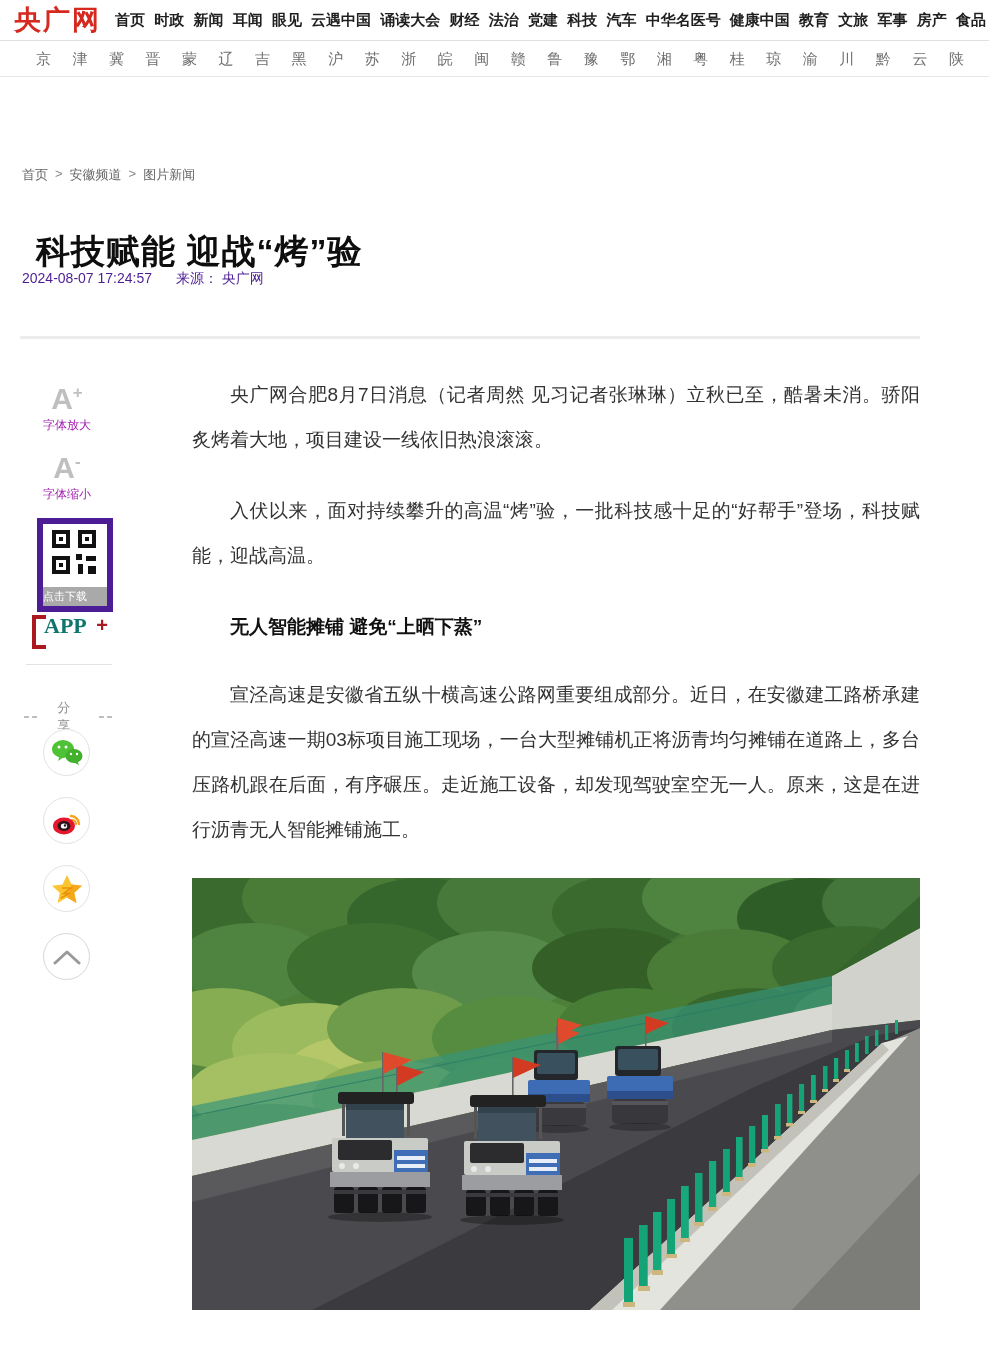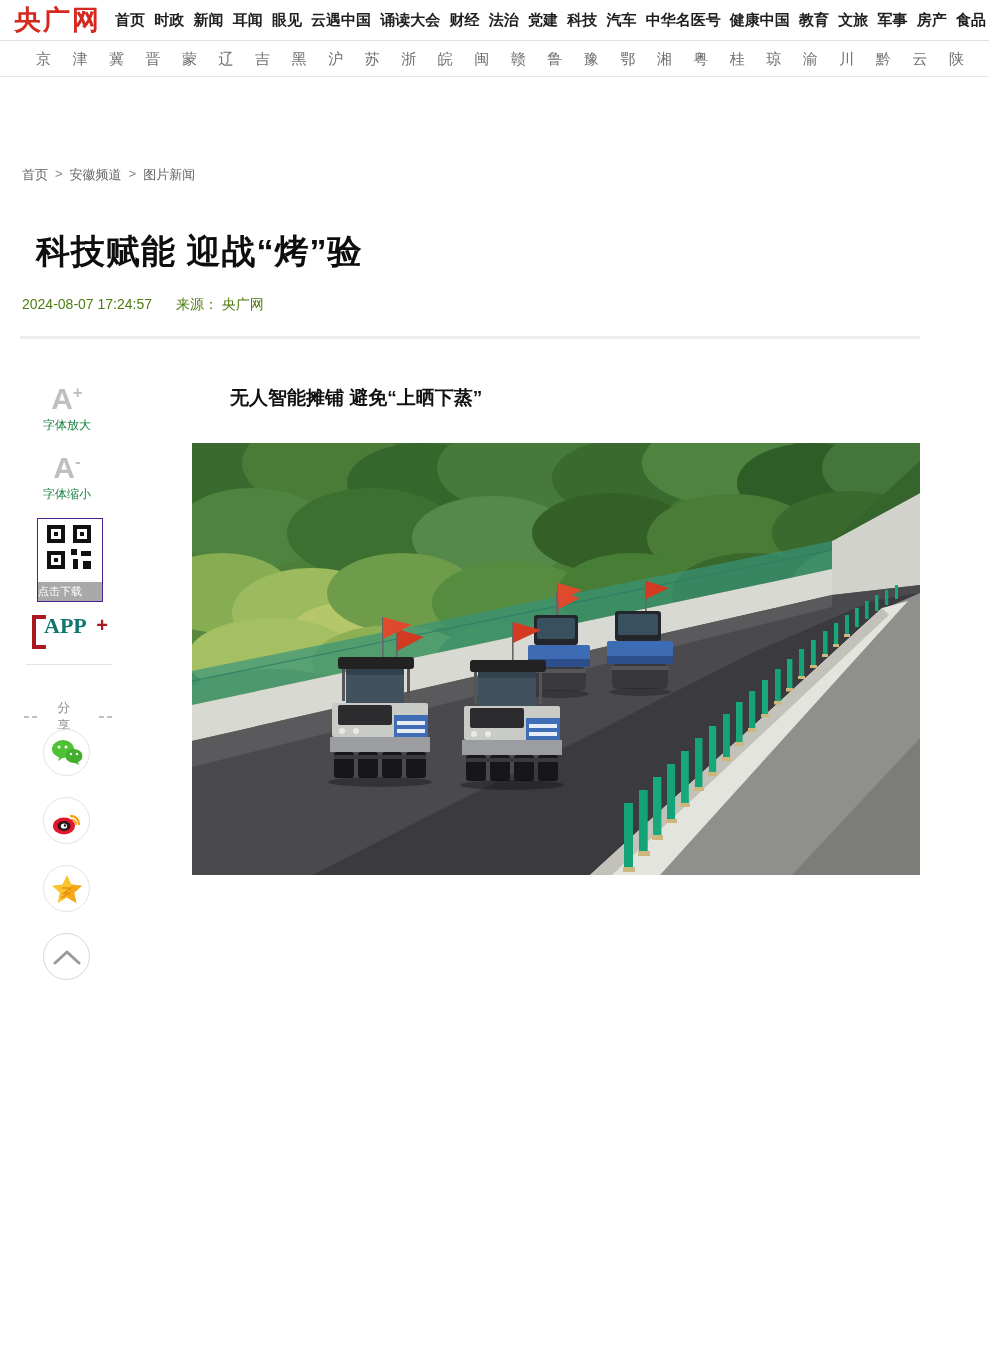--- a/index.html
+++ b/index.html
@@ -23,7 +23,7 @@
   .crumb{cursor:pointer;}
   .crumb-sep{color:#888;}
   .title{position:absolute;top:206px;left:20px;font-size:34px;font-weight:bold;color:#0e0e0e;letter-spacing:1px;margin-left:16px;}
-  .meta{position:absolute;top:270px;left:22px;font-size:14px;color:#4d7c0f;margin-top:26px;}
+  .meta{position:absolute;top:270px;left:22px;font-size:14px;color:#4c1d95;}
   .meta .src-label{margin-left:20px;}
   .divider{position:absolute;top:336px;left:20px;width:900px;height:0;border-top:3px solid #ececec;}
 

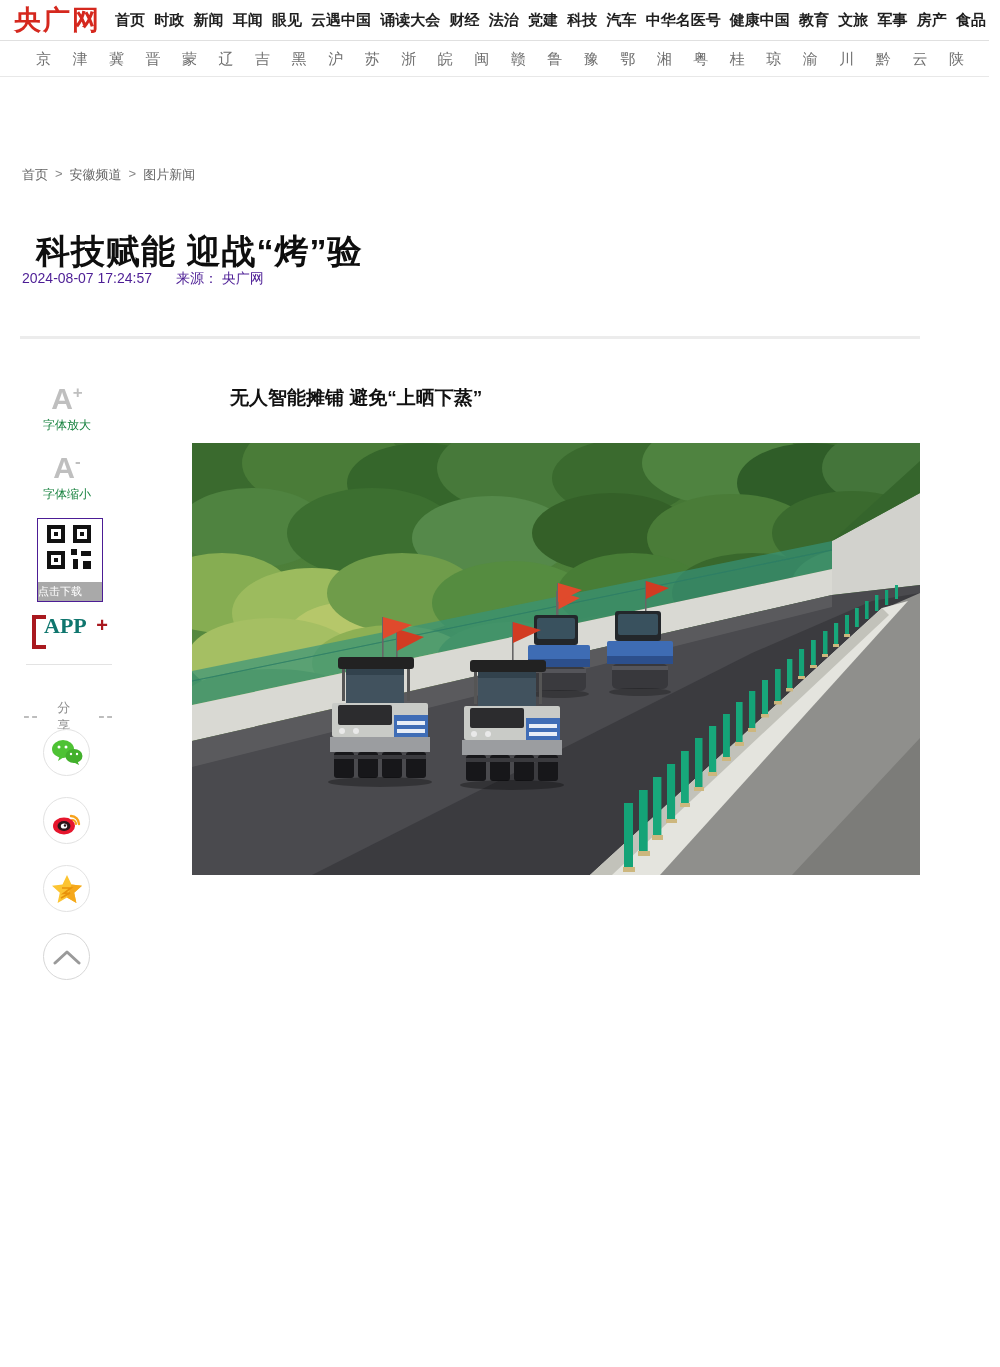--- a/index.html
+++ b/index.html
@@ -212,6 +212,11 @@
   </div>
 
   <div class="article">
+    <div>
+
+    <p>央广网合肥8月7日消息（记者周然 见习记者张琳琳）立秋已至，酷暑未消。骄阳炙烤着大地，项目建设一线依旧热浪滚滚。</p>
+        <p>入伏以来，面对持续攀升的高温“烤”验，一批科技感十足的“好帮手”登场，科技赋能，迎战高温。</p>
+      </div>
     <h3>无人智能摊铺 避免“上晒下蒸”</h3>
 
     <svg class="photo" viewBox="0 0 728 432">

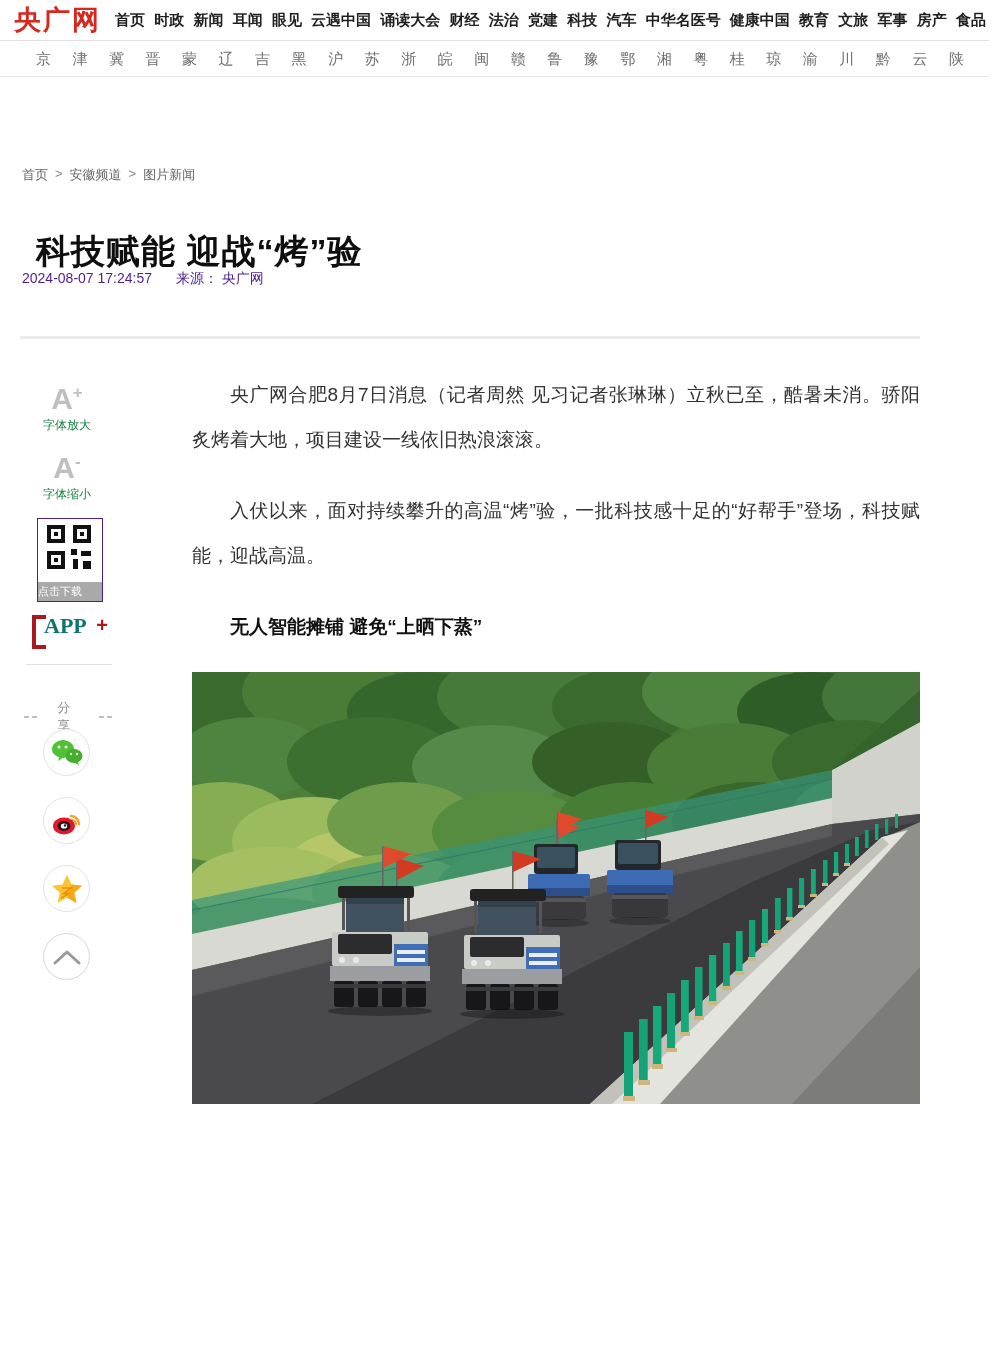--- a/index.html
+++ b/index.html
@@ -32,7 +32,7 @@
   .font-btn{cursor:pointer;}
   .font-glyph{font-size:30px;font-weight:bold;color:#bfbfbf;line-height:30px;}
   .font-glyph sup{font-size:17px;}
-  .font-label{font-size:12px;color:#15803d;margin-top:3px;}
+  .font-label{font-size:12px;color:#a21caf;margin-top:3px;}
   .qr-box{position:absolute;top:518px;left:37px;width:64px;height:82px;border:1px solid #4c1d95;background:#fff;cursor:pointer;}
   .qr-box svg{display:block;margin:6px auto 0 auto;}
   .qr-caption{position:absolute;bottom:0;left:0;right:0;height:19px;line-height:19px;background:#a9a9a9;color:#fff;font-size:11px;}

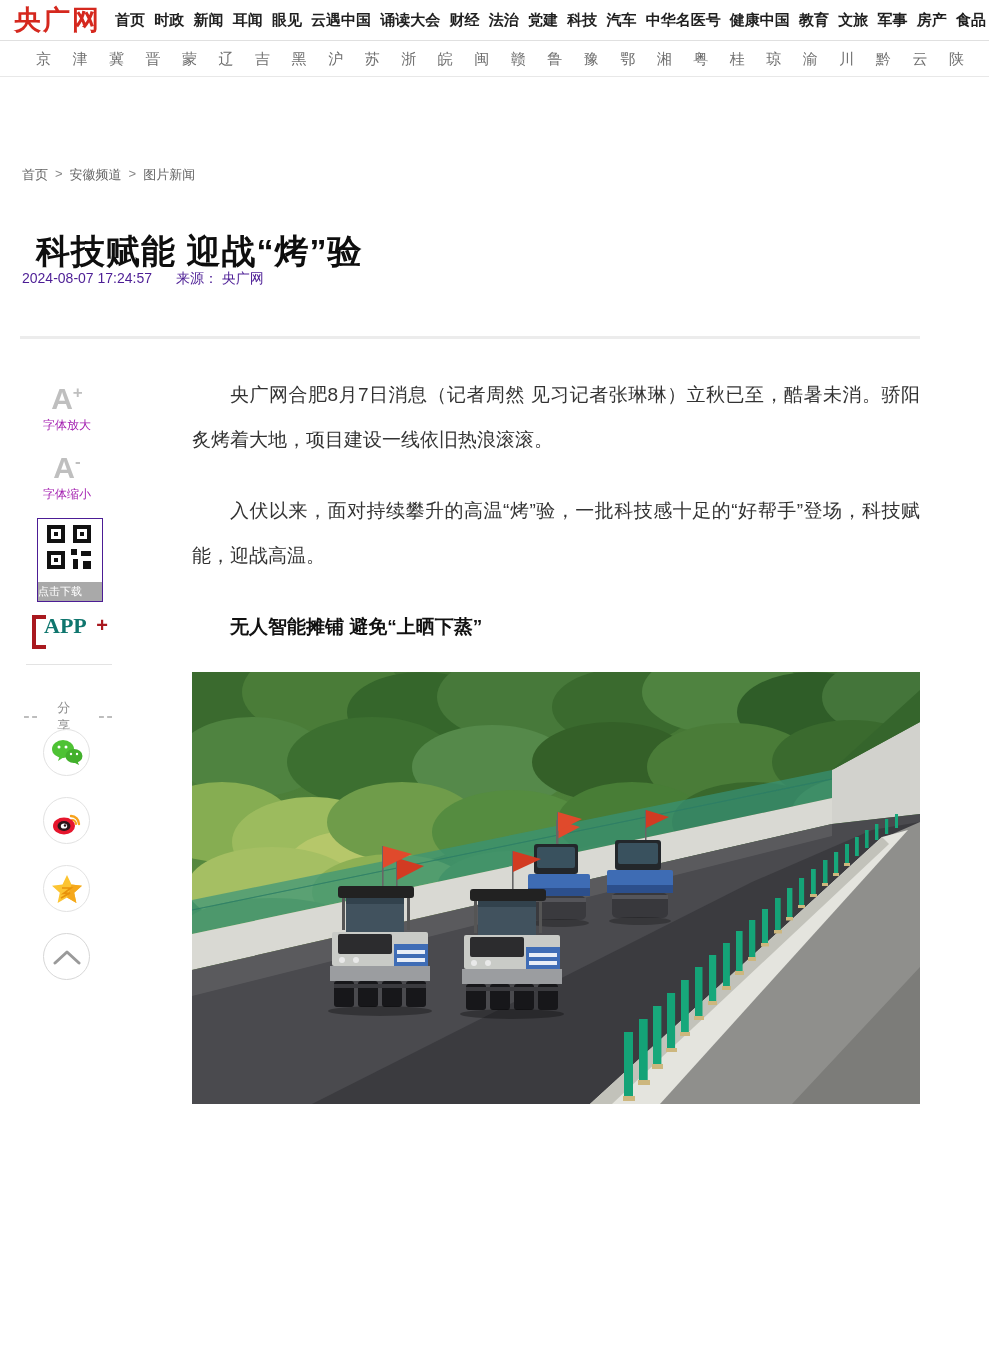--- a/index.html
+++ b/index.html
@@ -33,7 +33,7 @@
   .font-glyph{font-size:30px;font-weight:bold;color:#bfbfbf;line-height:30px;}
   .font-glyph sup{font-size:17px;}
   .font-label{font-size:12px;color:#a21caf;margin-top:3px;}
-  .qr-box{position:absolute;top:518px;left:37px;width:64px;height:82px;border:1px solid #4c1d95;background:#fff;cursor:pointer;}
+  .qr-box{position:absolute;top:518px;left:37px;width:64px;height:82px;border:6px solid #4c1d95;background:#fff;cursor:pointer;}
   .qr-box svg{display:block;margin:6px auto 0 auto;}
   .qr-caption{position:absolute;bottom:0;left:0;right:0;height:19px;line-height:19px;background:#a9a9a9;color:#fff;font-size:11px;}
   .app-logo{position:absolute;top:613px;left:32px;width:76px;height:36px;cursor:pointer;}

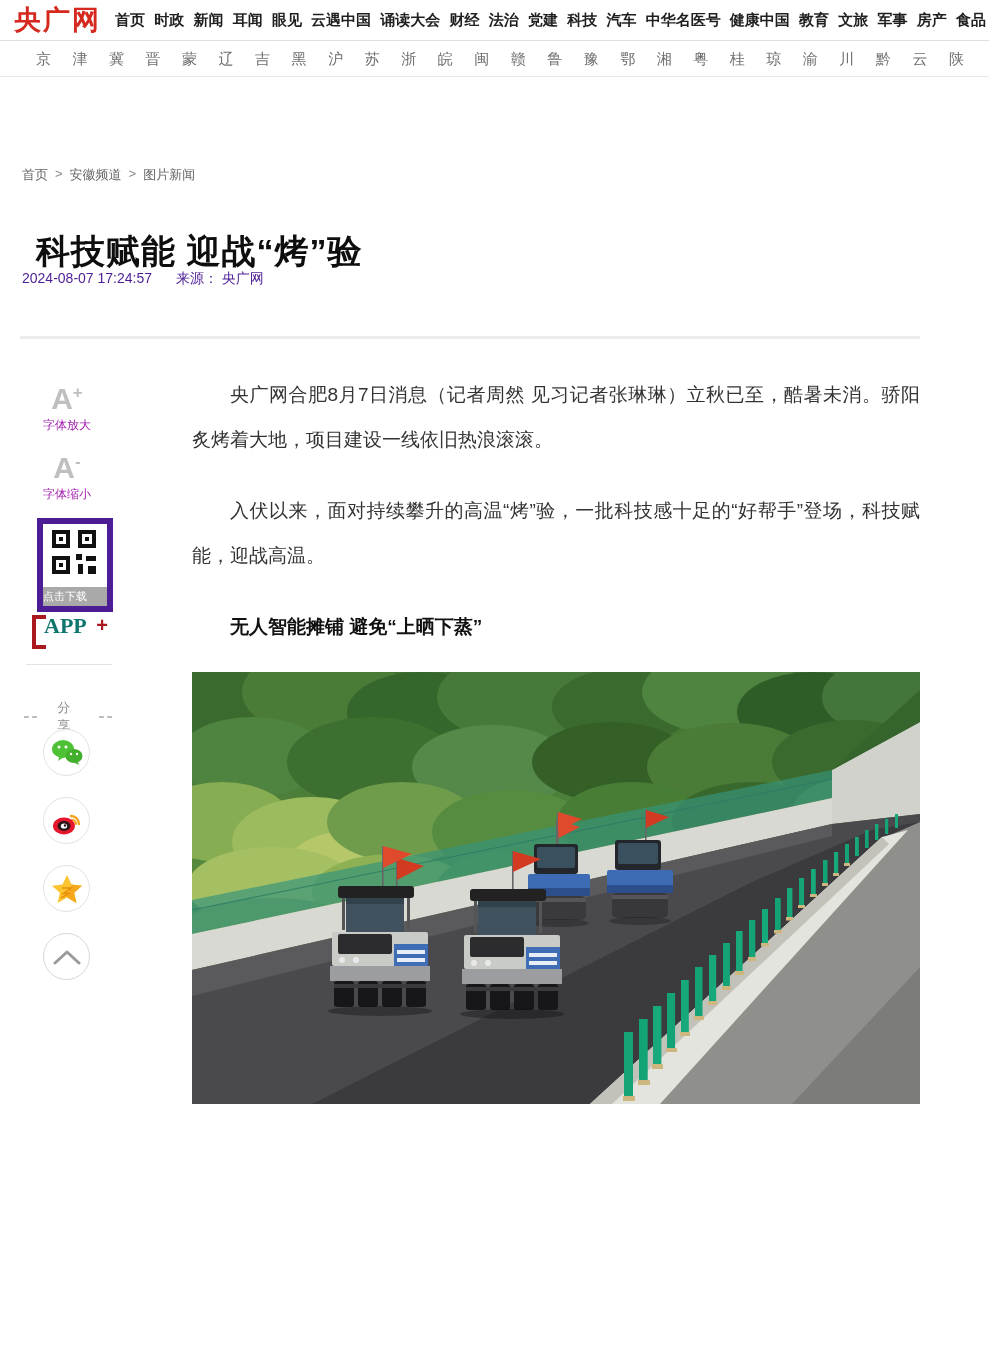--- a/index.html
+++ b/index.html
@@ -218,6 +218,10 @@
         <p>入伏以来，面对持续攀升的高温“烤”验，一批科技感十足的“好帮手”登场，科技赋能，迎战高温。</p>
       </div>
     <h3>无人智能摊铺 避免“上晒下蒸”</h3>
+    <div>
+
+    <p>宣泾高速是安徽省五纵十横高速公路网重要组成部分。近日，在安徽建工路桥承建的宣泾高速一期03标项目施工现场，一台大型摊铺机正将沥青均匀摊铺在道路上，多台压路机跟在后面，有序碾压。走近施工设备，却发现驾驶室空无一人。原来，这是在进行沥青无人智能摊铺施工。</p>
+      </div>
 
     <svg class="photo" viewBox="0 0 728 432">
       <defs>

